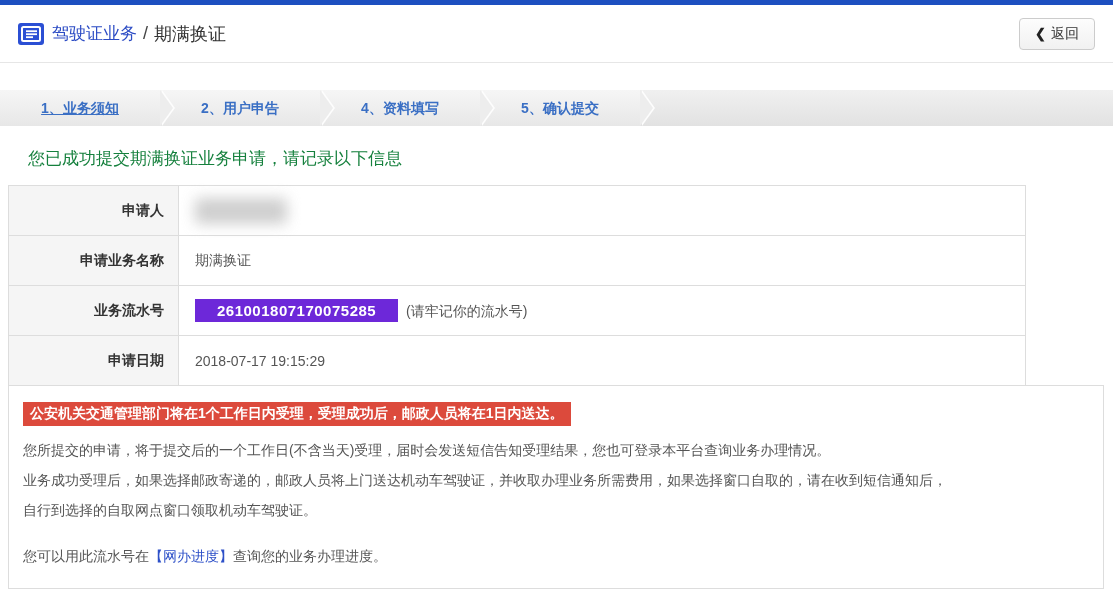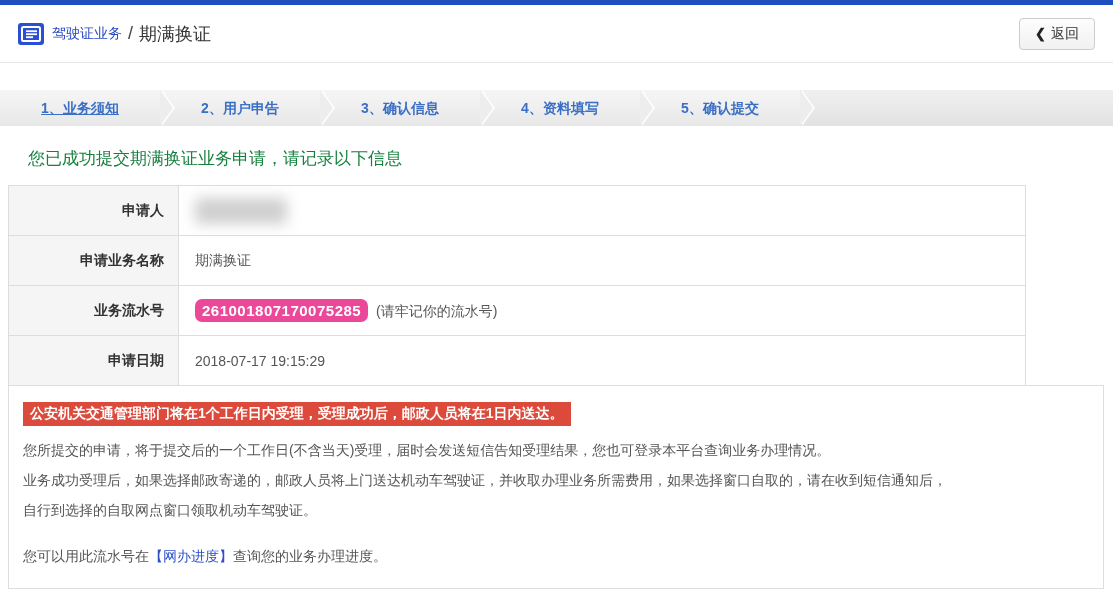--- a/index.html
+++ b/index.html
@@ -11,7 +11,7 @@
   .header { height: 58px; display: flex; align-items: center; padding: 0 18px;
     border-bottom: 1px solid #e6e6e6; background: #fff; }
   .hicon { width: 26px; height: 22px; margin-right: 8px; display: inline-block; }
-  .title-section { color: #2b4bc4; font-size: 14px; }
+  .title-section { color: #2b4bc4; font-size: 17px; }
   .title-sep { color: #444; font-size: 18px; margin: 0 6px; }
   .title-page { color: #333; font-size: 18px; }
   .header-spacer { flex: 1; }

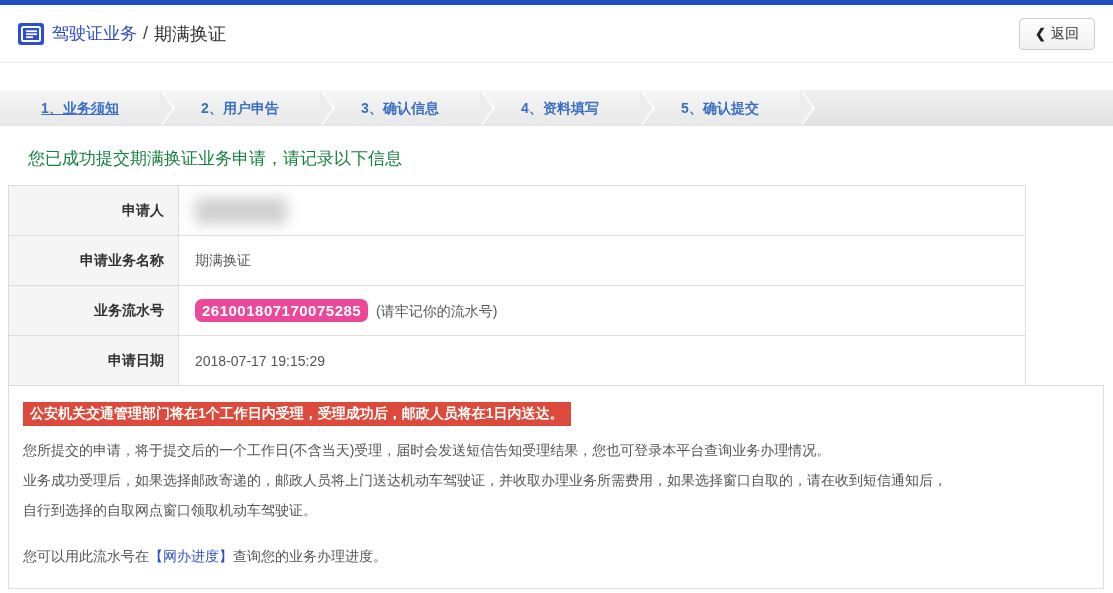--- a/index.html
+++ b/index.html
@@ -90,7 +90,6 @@
 <div class="steps">
   <div class="step"><span>1、业务须知</span></div>
   <div class="step"><span>2、用户申告</span></div>
-  <div class="step"><span>3、确认信息</span></div>
   <div class="step"><span>4、资料填写</span></div>
   <div class="step"><span>5、确认提交</span></div>
   <div class="step-filler"></div>

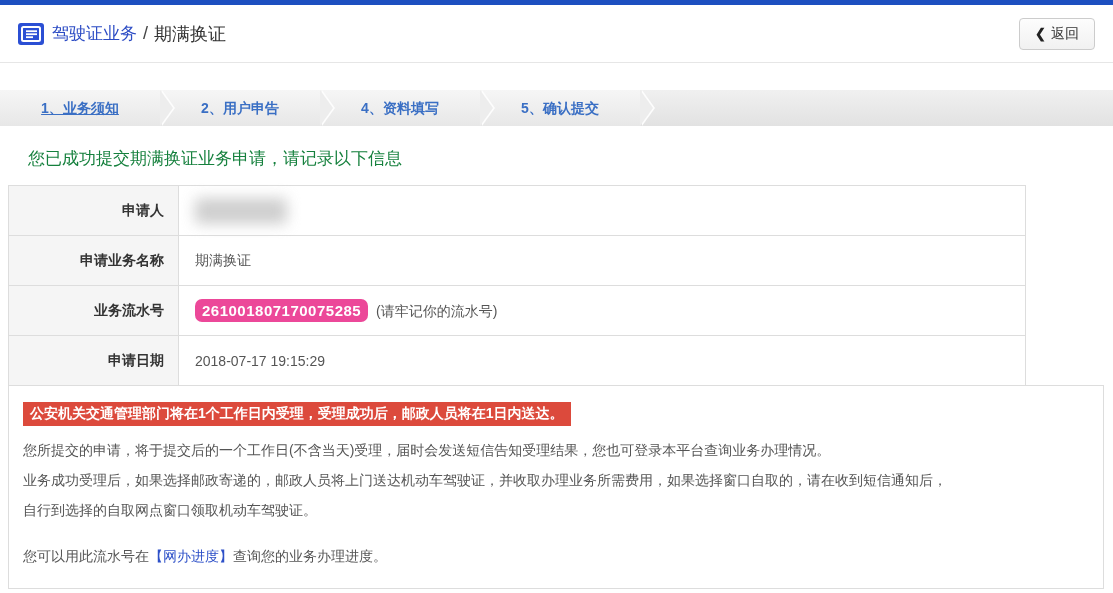--- a/index.html
+++ b/index.html
@@ -50,8 +50,8 @@
   .info-table td.val { padding-left: 16px; color: #555; }
   .blur-blob { width: 92px; height: 26px; border-radius: 4px;
     background: #bfbfbf; filter: blur(7px); opacity: .75; }
-  .serial-badge { display: inline-block; background: #ec4899; color: #fff;
-    font-weight: bold; font-size: 15px; padding: 3px 7px; letter-spacing: .5px; border-radius: 7px; }
+  .serial-badge { display: inline-block; background: #6d28d9; color: #fff;
+    font-weight: bold; font-size: 15px; padding: 3px 22px; letter-spacing: .5px; }
   .serial-note { color: #555; margin-left: 4px; }
 
   .panel { width: 1096px; margin: -1px 8px 0; border: 1px solid #ddd;

